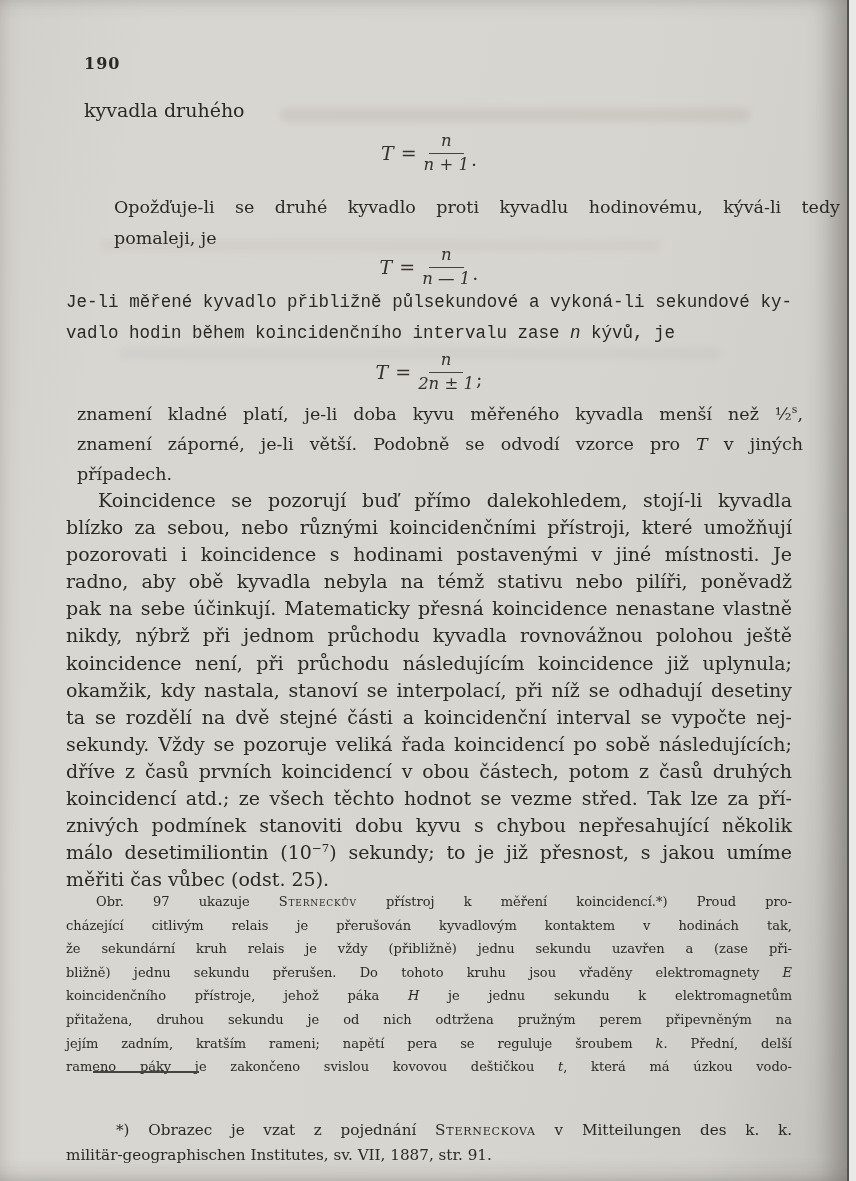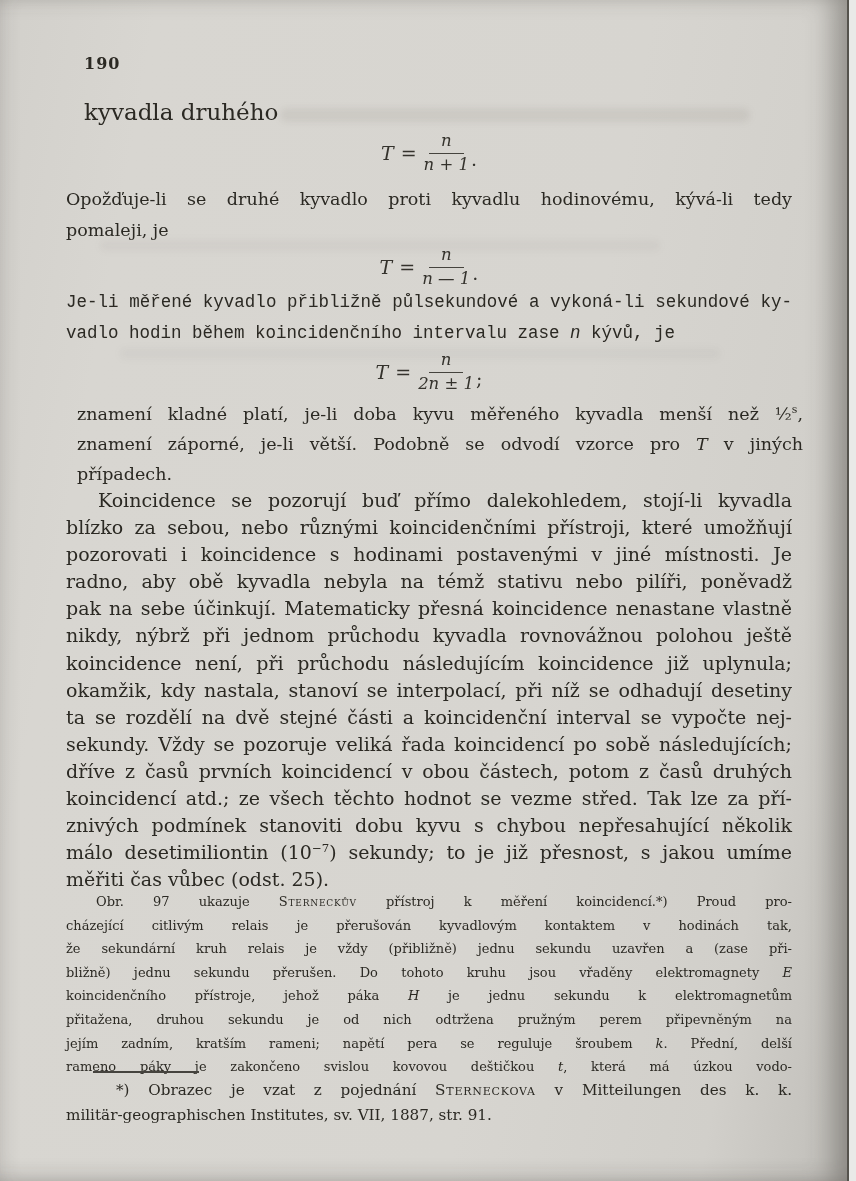--- a/index.html
+++ b/index.html
@@ -37,7 +37,7 @@
   .sup { vertical-align:super; font-size:.62em; line-height:0; }
 
   .pagenum { font-size:16px; font-weight:bold; letter-spacing:1px; }
-  .introline { font-size:23px; }
+  .introline { font-size:19px; }
 
   .formula {
     position:absolute; left:66px; width:726px; height:52px;

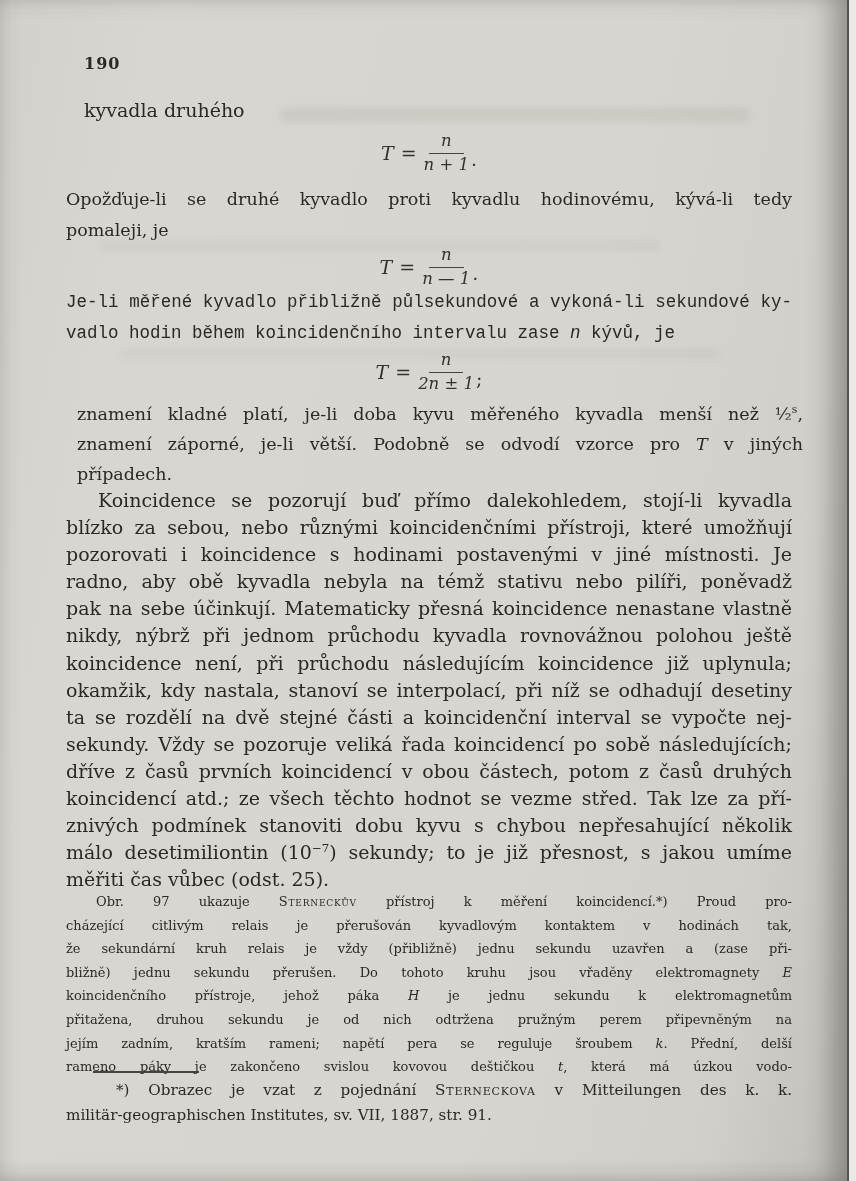--- a/index.html
+++ b/index.html
@@ -75,7 +75,7 @@
   <span class="fpunct">.</span>
 </div>
 
-<div class="textblock bodysize" style="top:184px;">
+<div class="textblock bodysize" style="top:192px;margin-left:48px;">
   <div class="ln"><span>Opožďuje-li se druhé kyvadlo proti kyvadlu hodinovému, kývá-li tedy</span></div>
   <div class="ln end"><span>pomaleji, je</span></div>
 </div>

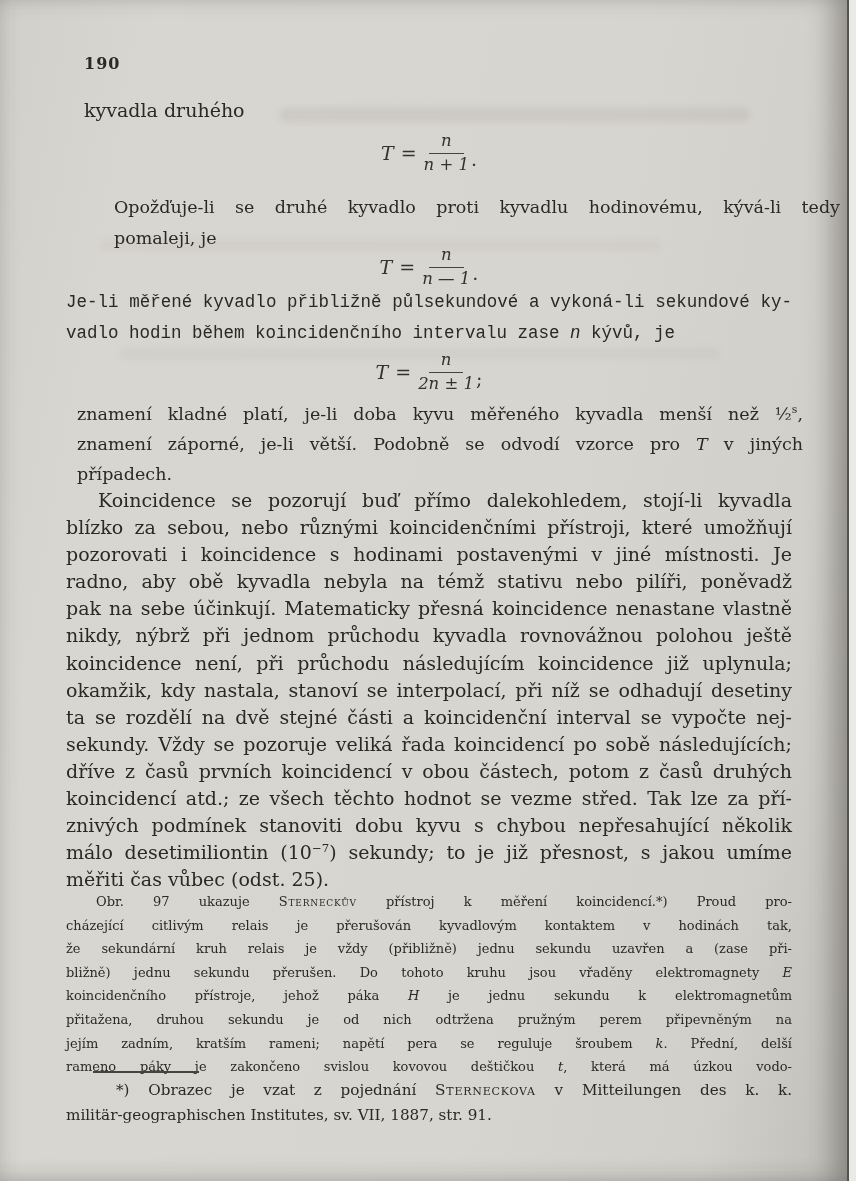--- a/index.html
+++ b/index.html
@@ -142,7 +142,7 @@
 
 <div class="rule" style="left:93px; top:1071px; width:106px;"></div>
 
-<div class="textblock foot" style="top:1078px;">
+<div class="textblock foot" style="top:1118px;">
   <div class="ln ind-50"><span>*) Obrazec je vzat z pojednání </span><span class="sc">Sterneckova</span><span> v Mitteilungen des k. k.</span></div>
   <div class="ln end"><span>militär-geographischen Institutes, sv. VII, 1887, str. 91.</span></div>
 </div>

